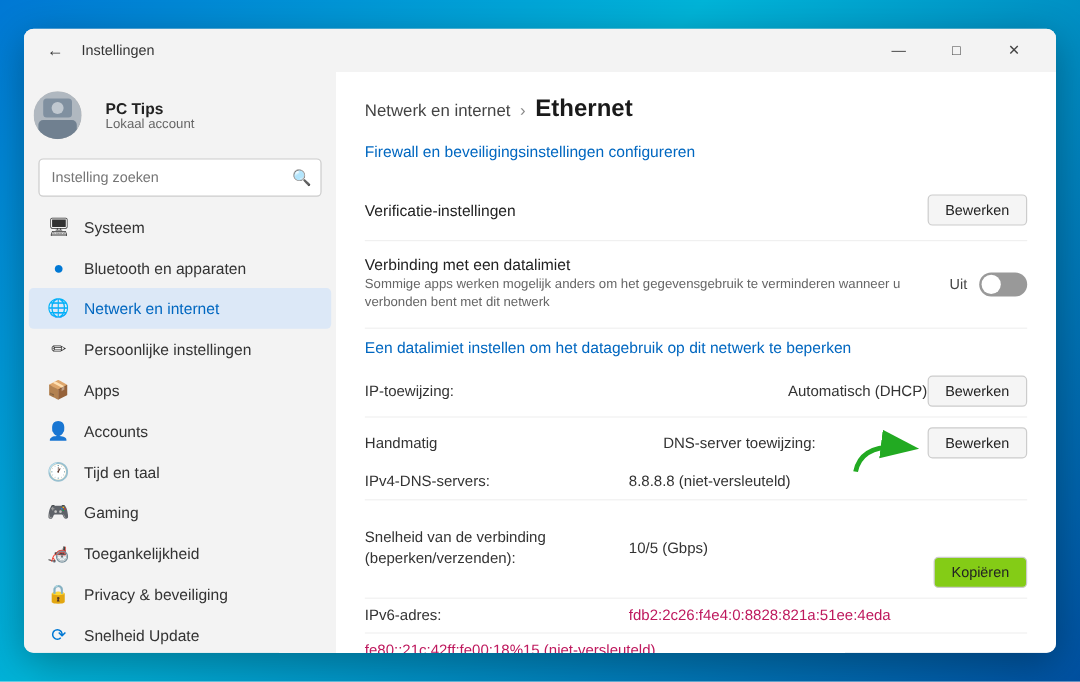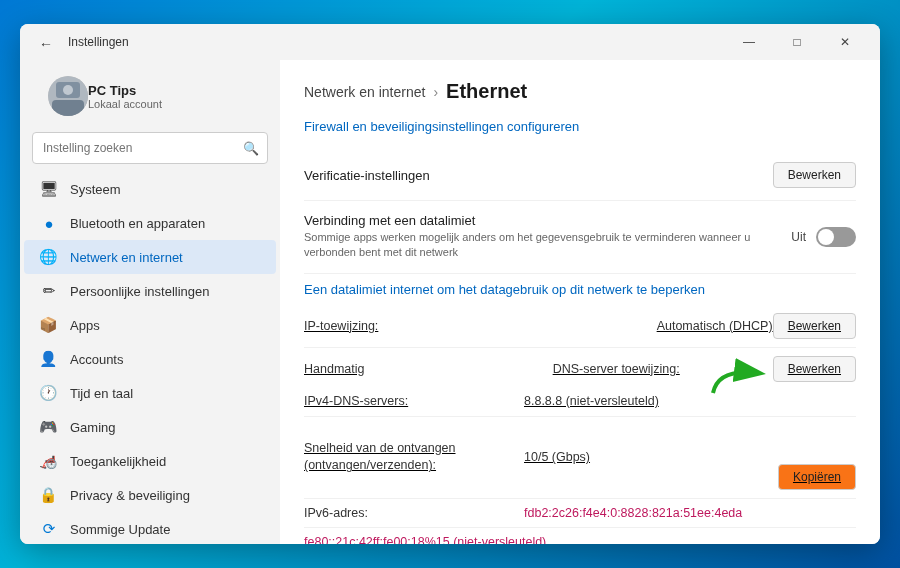--- a/index.html
+++ b/index.html
@@ -87,8 +87,8 @@
     .user-section {
       display: flex;
       align-items: center;
-      gap: 0;
-      padding: 8px 28px 12px;
+      gap: 20px;
+      padding: 8px 8px 12px;
     }
     .avatar {
       width: 40px;

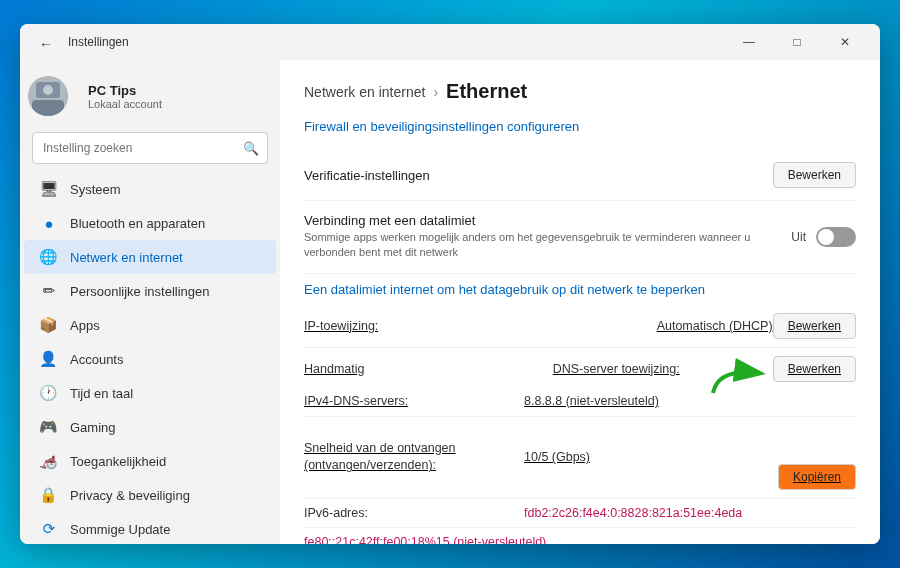--- a/index.html
+++ b/index.html
@@ -402,7 +402,7 @@
         </div>
       </div>
 
-      <a class="data-link">Een datalimiet internet om het datagebruik op dit netwerk te beperken</a>
+      <a class="data-link">Een datalimiet instellen om het datagebruik op dit netwerk te beperken</a>
 
       <div class="info-row-with-btn" style="align-items:center; padding:8px 0; border-bottom:1px solid #f0f0f0;">
         <div style="width:220px; font-size:12.5px; color:#333;">IP-toewijzing:</div>

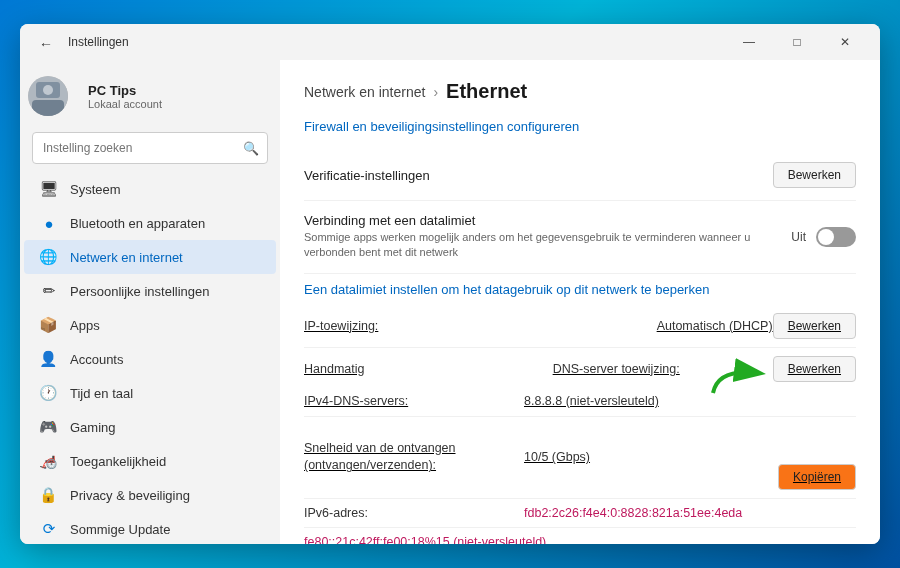--- a/index.html
+++ b/index.html
@@ -282,7 +282,6 @@
       align-items: center;
       padding: 7px 0;
       border-bottom: 1px solid #f0f0f0;
-      text-decoration: underline;
     }
   </style>
 </head>

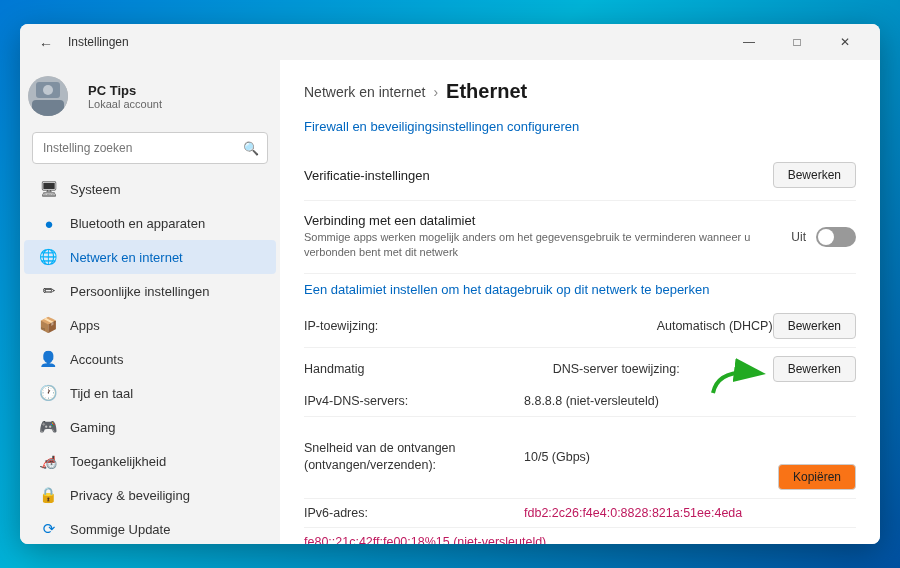--- a/index.html
+++ b/index.html
@@ -432,7 +432,7 @@
       </div>
 
       <div class="info-row-with-btn" style="align-items:center; padding:8px 0; border-bottom:1px solid #f0f0f0;">
-        <div style="width:220px; font-size:12.5px; color:#333; line-height:1.4;">Snelheid van de ontvangen (ontvangen/verzenden):</div>
+        <div style="width:220px; font-size:12.5px; color:#333; line-height:1.4;">Snelheid van de verbinding (beperken/verzenden):</div>
         <div style="flex:1; font-size:12.5px; color:#333;">10/5 (Gbps)</div>
         <button class="btn-kopieren">Kopiëren</button>
       </div>

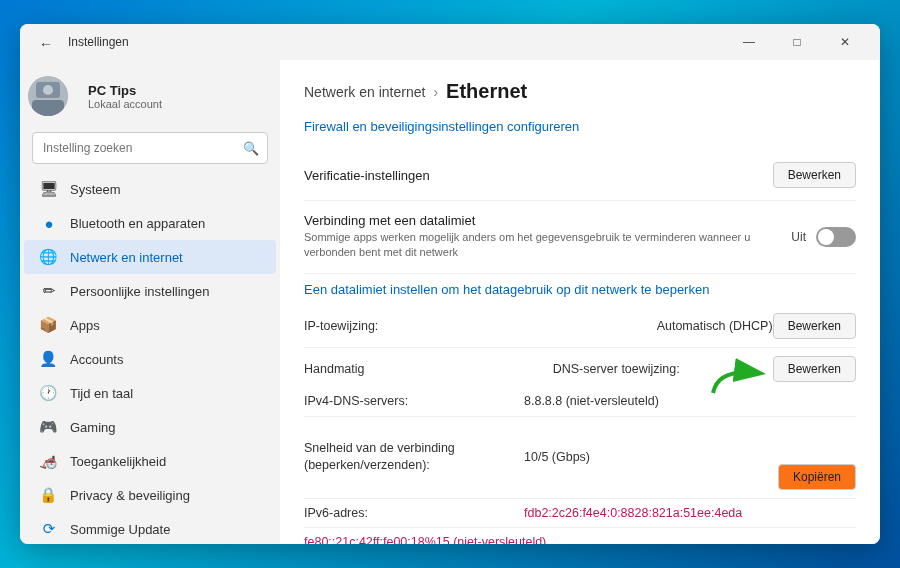--- a/index.html
+++ b/index.html
@@ -224,7 +224,7 @@
       padding: 5px 14px;
       border: 1px solid #ccc;
       border-radius: 4px;
-      background: #f97316;
+      background: #84cc16;
       font-size: 12px;
       cursor: pointer;
       color: #222;

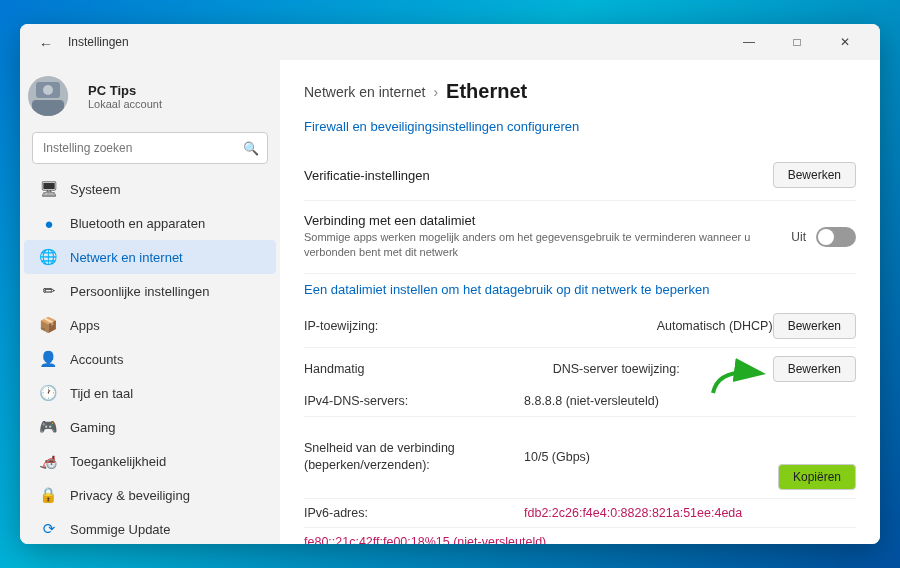--- a/index.html
+++ b/index.html
@@ -368,7 +368,7 @@
       </div>
       <div class="nav-item">
         <span class="nav-icon" style="color:#0078d4;">⟳</span>
-        <span>Sommige Update</span>
+        <span>Snelheid Update</span>
       </div>
     </div>
 

